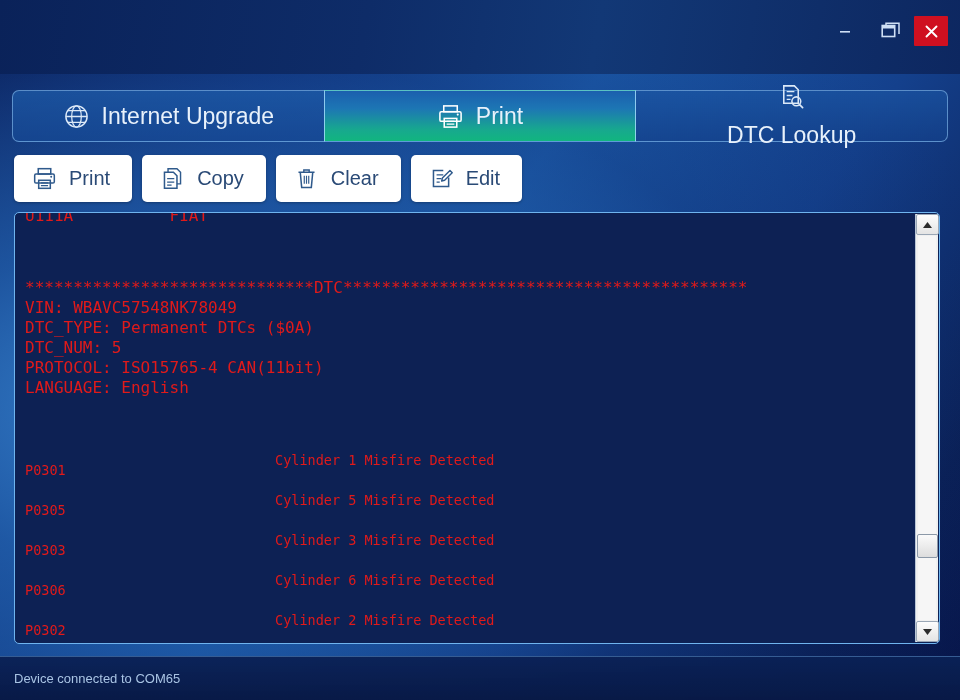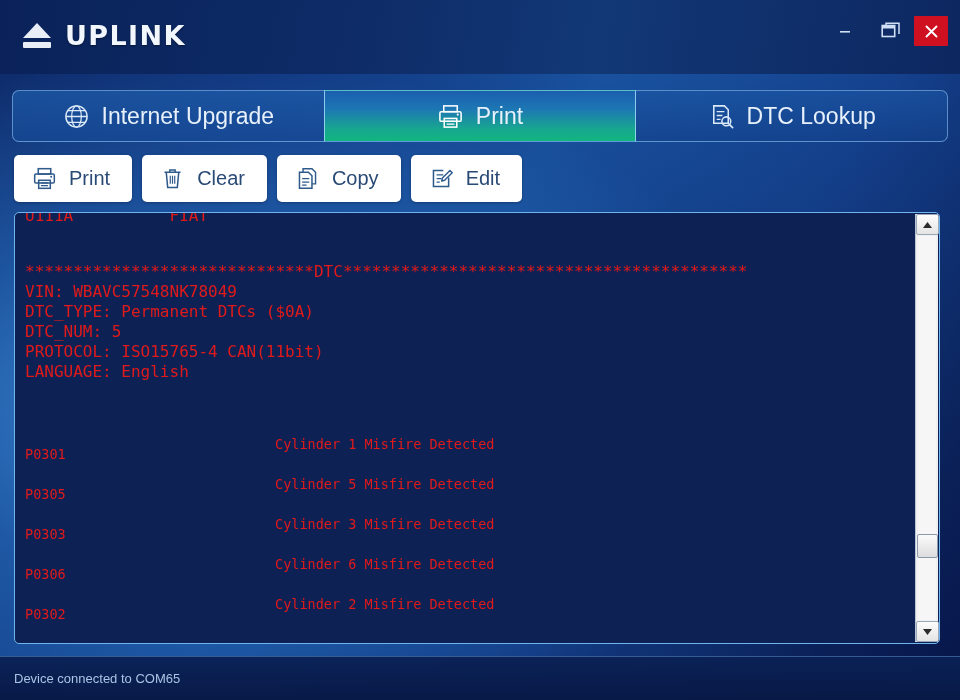--- a/index.html
+++ b/index.html
@@ -144,13 +144,6 @@
 <body>
 
 <div class="titlebar">
-  <div class="brand">
-    <span class="eject-icon">
-      <span class="tri"></span>
-        <span class="bar"></span>
-    </span>
-    <span class="brand-name">UPLINK</span>
-  </div>
 
   <div class="wincontrols">
     <div class="winbtn">

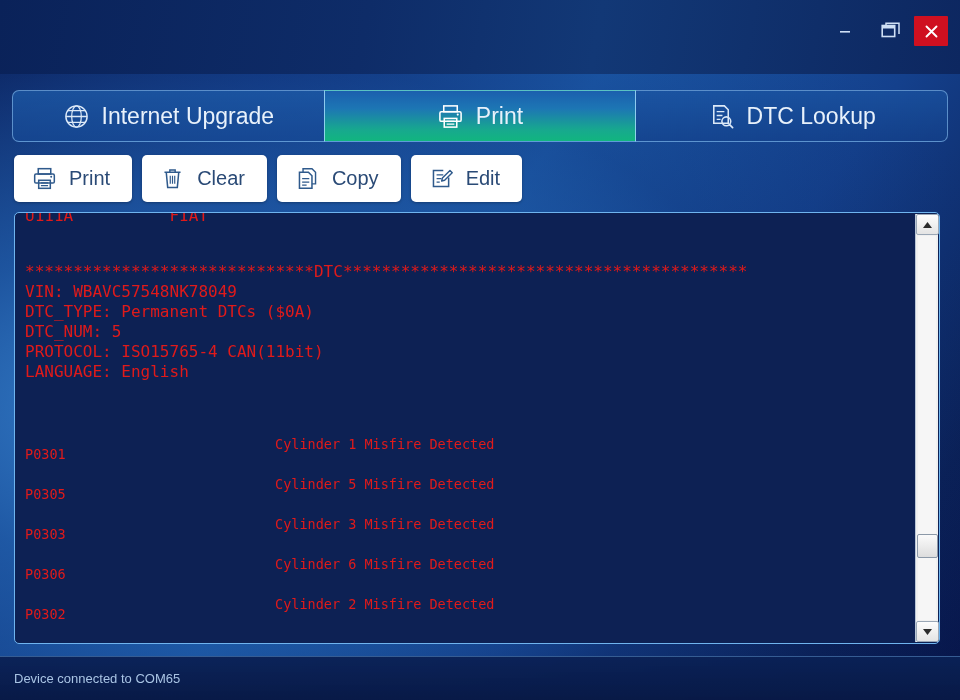--- a/index.html
+++ b/index.html
@@ -64,7 +64,7 @@
     border-left: 1px solid rgba(170,225,255,0.8);
     border-right: 1px solid rgba(170,225,255,0.8);
   }
-  .tab:nth-child(3) { border-radius: 0 7px 7px 0; background: linear-gradient(180deg, rgba(28,88,166,0.60), rgba(20,66,140,0.60)); border-left: none; }
+  .tab:nth-child(3) { border-radius: 0 7px 7px 0; background: linear-gradient(180deg, rgba(28,88,166,0.60), rgba(20,66,140,0.60)); border-left: none; flex-direction: column; }
   .tab svg { display: block; flex: none; }
 
   

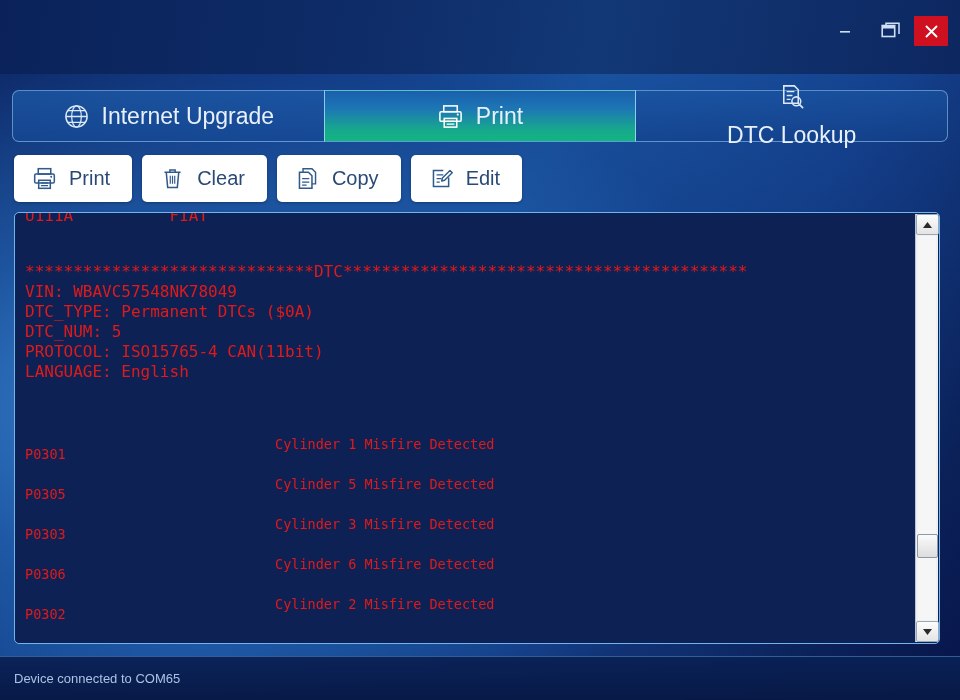--- a/index.html
+++ b/index.html
@@ -214,21 +214,21 @@
 
   <div class="tbtn">
     <svg width="25" height="25" viewBox="0 0 28 28">
+      <path d="M9 3 H19 L23 7 V20 H9 Z" fill="none" stroke="#2f5a8c" stroke-width="1.6"></path>
+      <path d="M5 7 H15 L19 11 V25 H5 Z" fill="#ffffff" stroke="#2f5a8c" stroke-width="1.7"></path>
+      <path d="M8 14 H16 M8 18 H16 M8 21.5 H13" stroke="#2f5a8c" stroke-width="1.4"></path>
+    </svg>
+    <span>Copy</span>
+  </div>
+
+  <div class="tbtn">
+    <svg width="25" height="25" viewBox="0 0 28 28">
       <path d="M5 7 H23" stroke="#2f5a8c" stroke-width="1.7"></path>
       <path d="M11 7 V4.5 H17 V7" fill="none" stroke="#2f5a8c" stroke-width="1.6"></path>
       <path d="M7 7 L8.6 24 H19.4 L21 7" fill="none" stroke="#2f5a8c" stroke-width="1.7"></path>
       <path d="M11.5 11 V20 M14 11 V20 M16.5 11 V20" stroke="#2f5a8c" stroke-width="1.3"></path>
     </svg>
     <span>Clear</span>
-  </div>
-
-  <div class="tbtn">
-    <svg width="25" height="25" viewBox="0 0 28 28">
-      <path d="M9 3 H19 L23 7 V20 H9 Z" fill="none" stroke="#2f5a8c" stroke-width="1.6"></path>
-      <path d="M5 7 H15 L19 11 V25 H5 Z" fill="#ffffff" stroke="#2f5a8c" stroke-width="1.7"></path>
-      <path d="M8 14 H16 M8 18 H16 M8 21.5 H13" stroke="#2f5a8c" stroke-width="1.4"></path>
-    </svg>
-    <span>Copy</span>
   </div>
 
   <div class="tbtn">

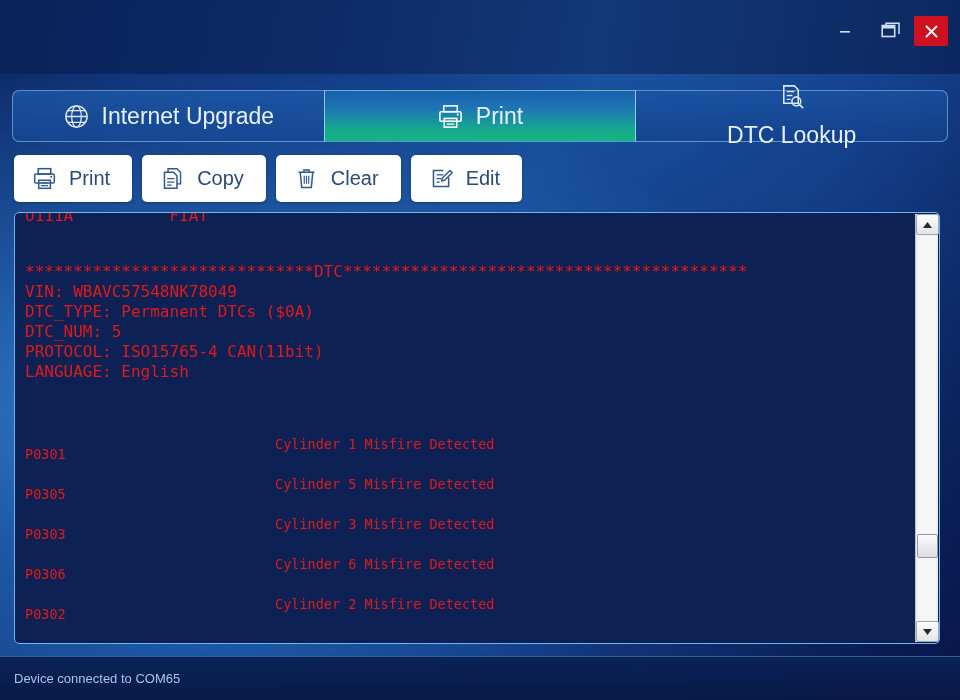--- a/index.html
+++ b/index.html
@@ -246,7 +246,7 @@
     <div class="termline" style="height:13px;line-height:13px;margin-top:-4px;">U111A          FIAT</div>
     <div class="termline spacer">&nbsp;</div>
     <div class="termline spacer">&nbsp;</div>
-    <div class="termline" style="margin-top:0;">******************************DTC******************************************</div>
+    <div class="termline" style="margin-top:16px;">******************************DTC******************************************</div>
     <div class="termline">VIN: WBAVC57548NK78049</div>
     <div class="termline">DTC_TYPE: Permanent DTCs ($0A)</div>
     <div class="termline">DTC_NUM: 5</div>

